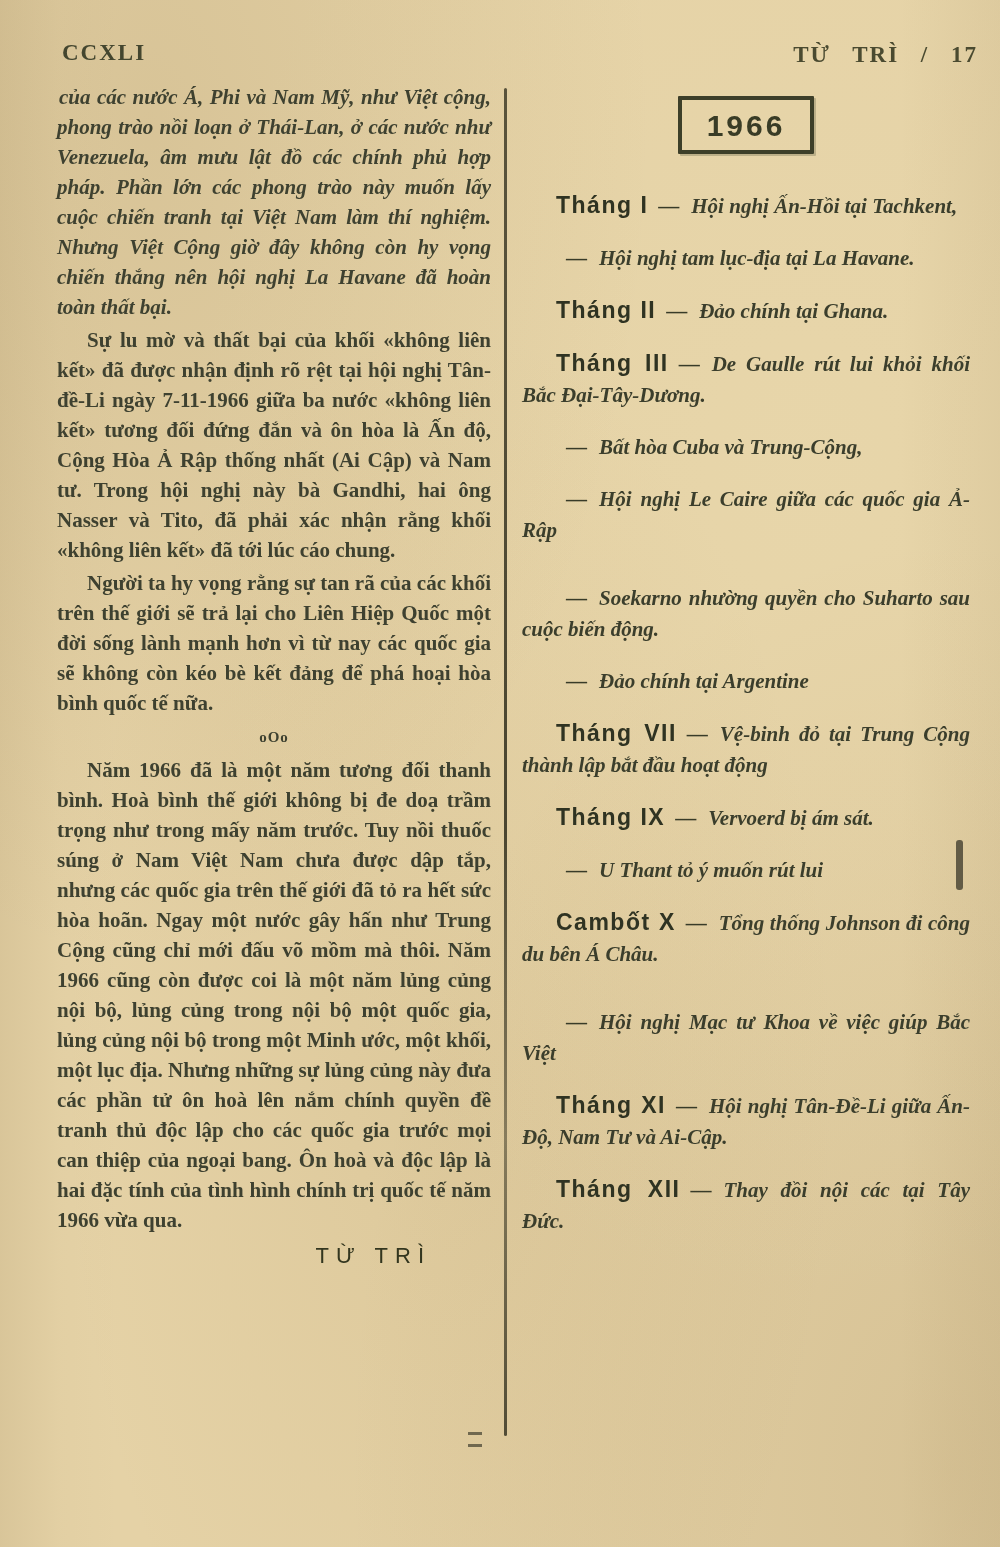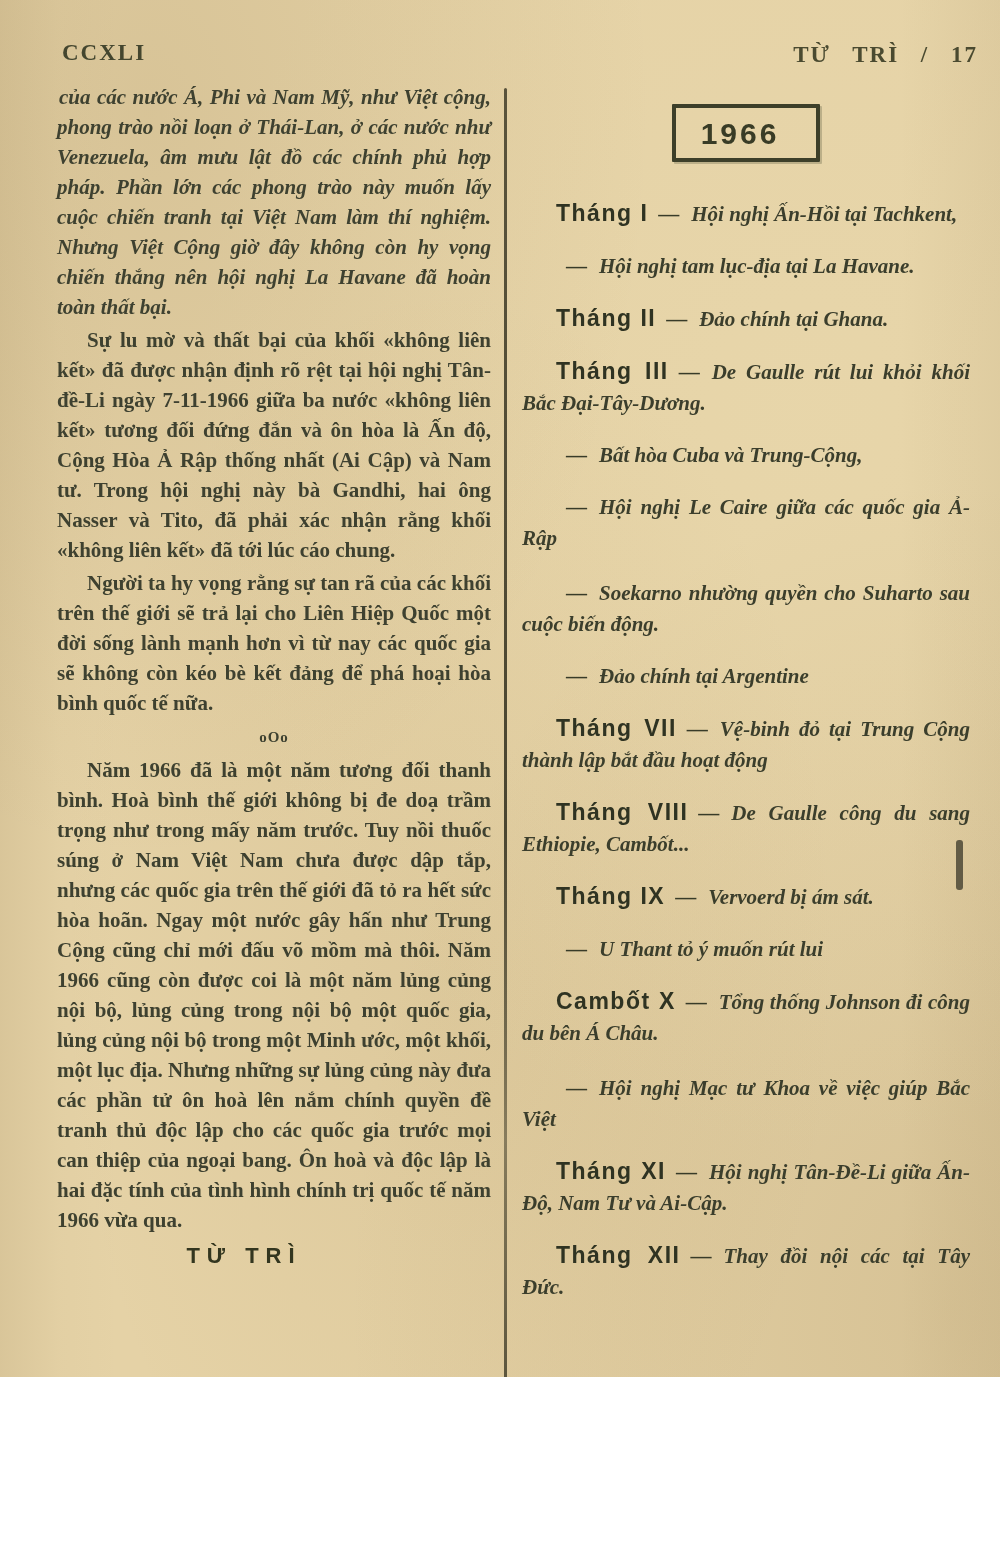--- a/index.html
+++ b/index.html
@@ -10,7 +10,7 @@
   }
   .page {
     position: relative;
-    width: 1000px; height: 1377px;
+    width: 1000px; height: 1547px;
     overflow: hidden;
     background-color: #e5d2a6;
     background-image:

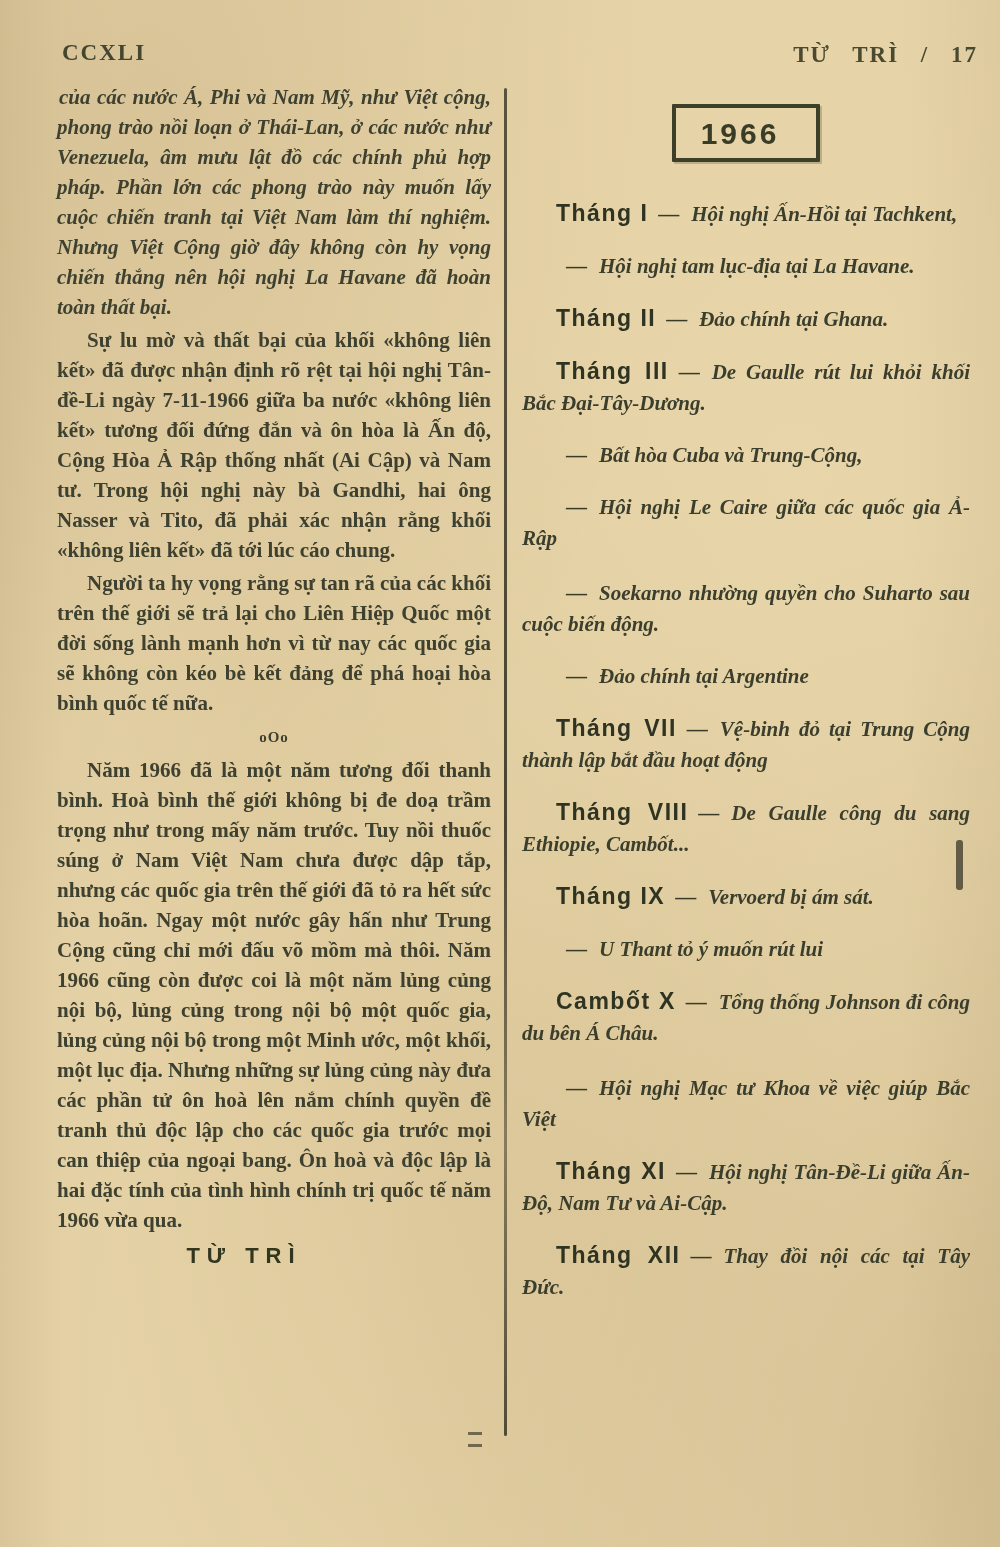--- a/index.html
+++ b/index.html
@@ -77,11 +77,11 @@
   }
   .year-box {
     width: 128px;
-    margin: 12px auto 36px auto;
+    margin: 4px auto 36px auto;
     border: 4px solid #3d3f29;
     border-radius: 1px;
     text-align: center;
-    padding: 9px 12px 7px 0;
+    padding: 9px 0 7px 0;
     font-family: "Liberation Sans", "DejaVu Sans", sans-serif;
     font-weight: bold; font-size: 30px; letter-spacing: 3px;
     color: #393c26;

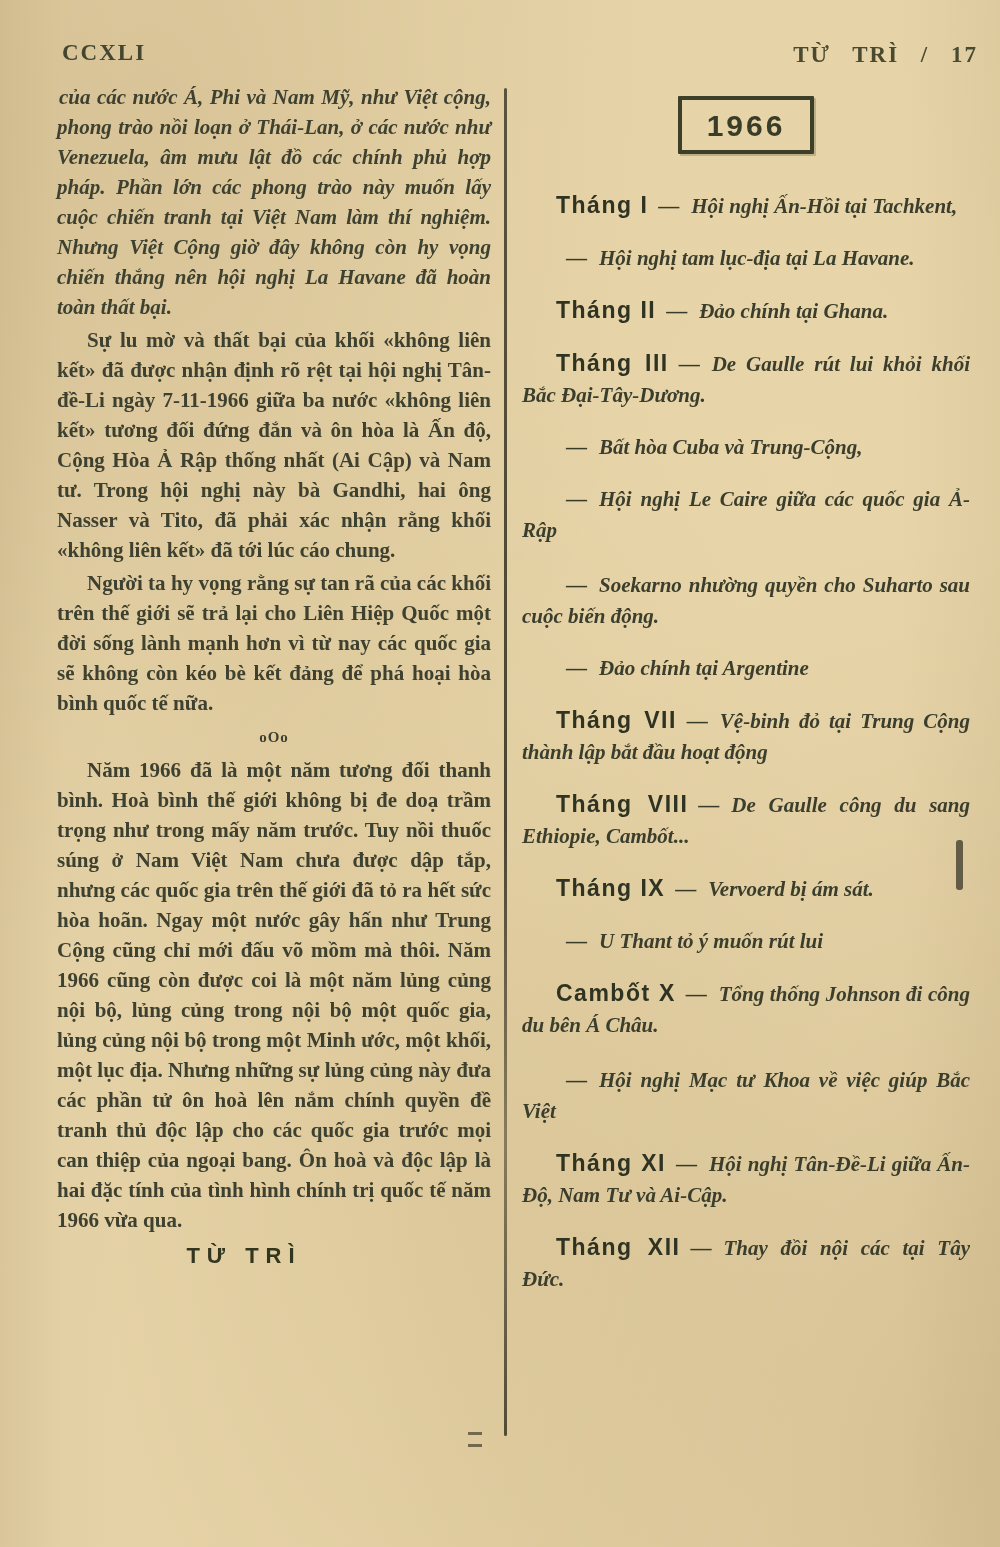--- a/index.html
+++ b/index.html
@@ -93,7 +93,7 @@
     text-indent: 34px;
     font-size: 21px; line-height: 31px;
   }
-  .entry.gap-lg { margin-top: 24px; }
+  .entry.gap-lg { margin-top: 37px; }
   .mlabel {
     font-family: "Liberation Sans", "DejaVu Sans", sans-serif;
     font-weight: bold; font-size: 23px;

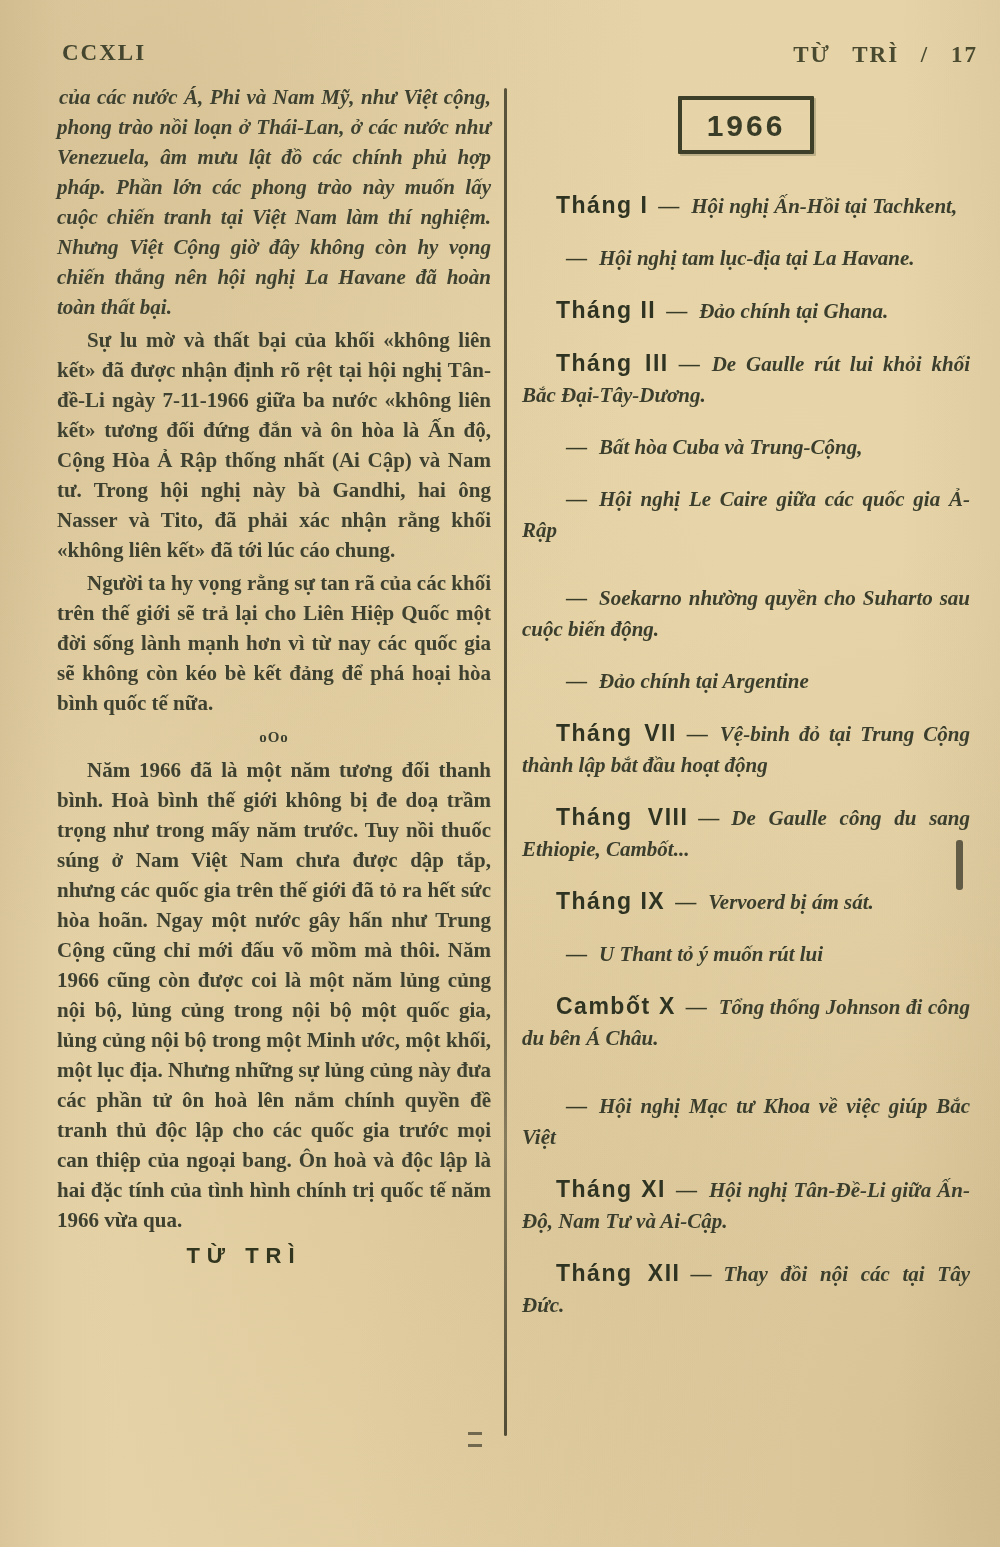--- a/index.html
+++ b/index.html
@@ -177,9 +177,6 @@
       <span class="mlabel">Tháng VII</span><span class="dash">—</span><span class="etext">Vệ-binh đỏ tại Trung Cộng thành lập bắt đầu hoạt động</span>
     </p>
     <p class="entry">
-      <span class="mlabel">Tháng VIII</span><span class="dash">—</span><span class="etext">De Gaulle công du sang Ethiopie, Cambốt...</span>
-    </p>
-    <p class="entry">
       <span class="mlabel">Tháng IX</span><span class="dash">—</span><span class="etext">Vervoerd bị ám sát.</span>
     </p>
     <p class="entry">

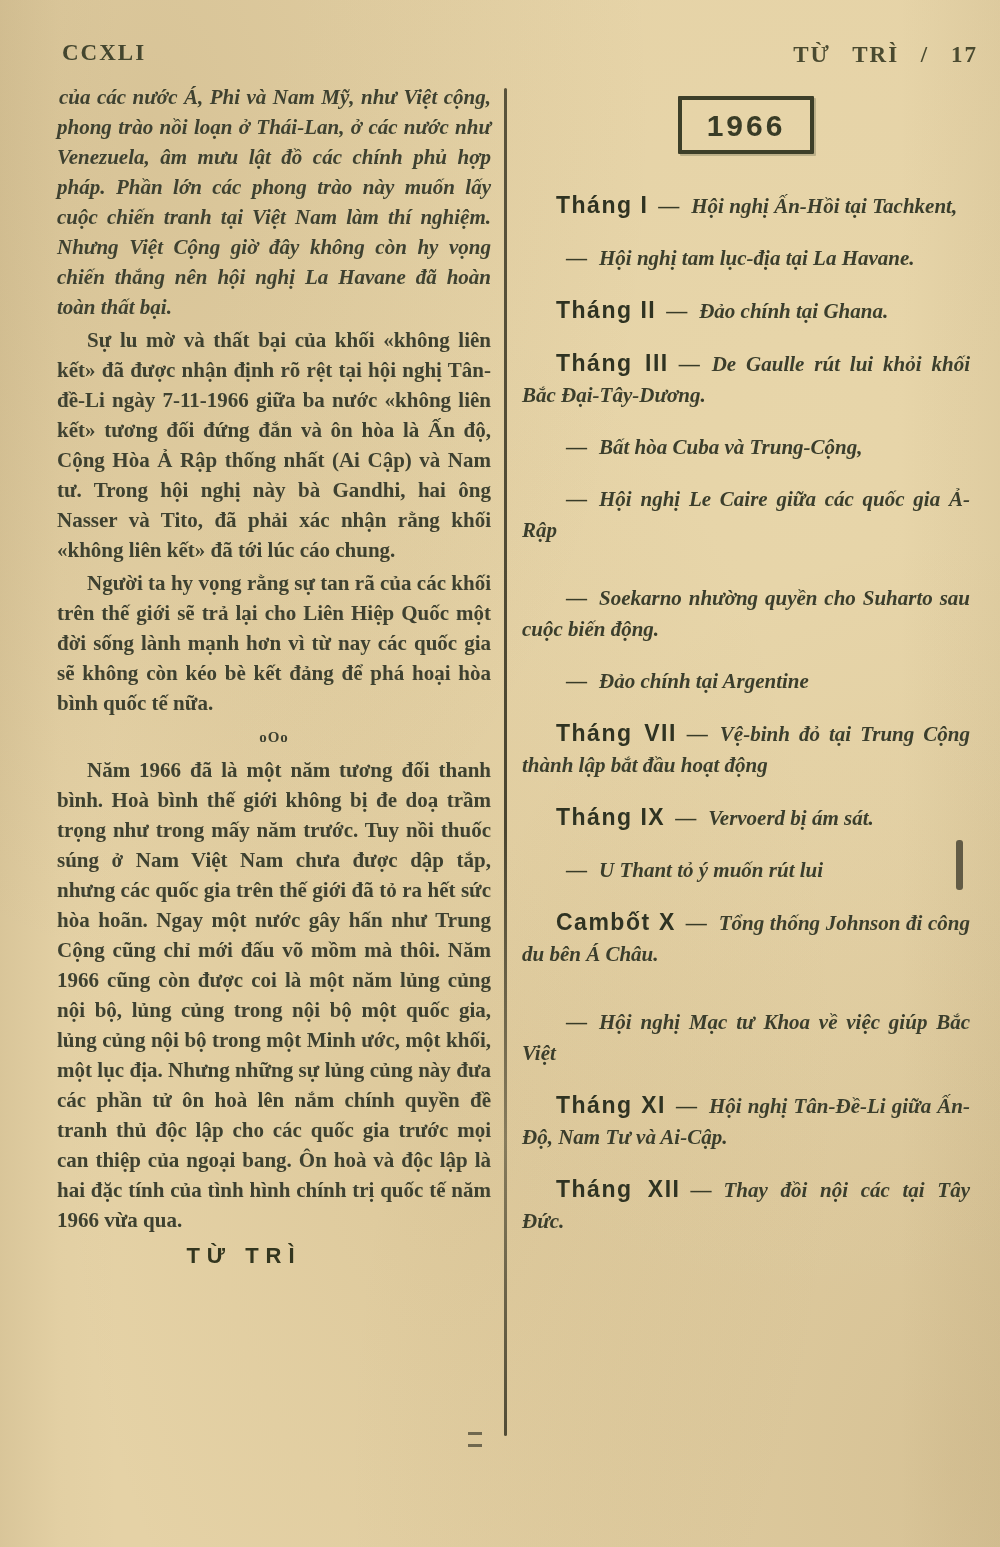--- a/index.html
+++ b/index.html
@@ -64,10 +64,10 @@
     letter-spacing: 1px;
   }
   .signature {
-    text-align: center;
+    text-align: right;
     margin: 6px 60px 0 0;
     font-family: "Liberation Sans", "DejaVu Sans", sans-serif;
-    font-weight: bold; font-size: 22px; letter-spacing: 7px;
+    font-weight: normal; font-size: 22px; letter-spacing: 7px;
     color: #33361f;
   }
 

